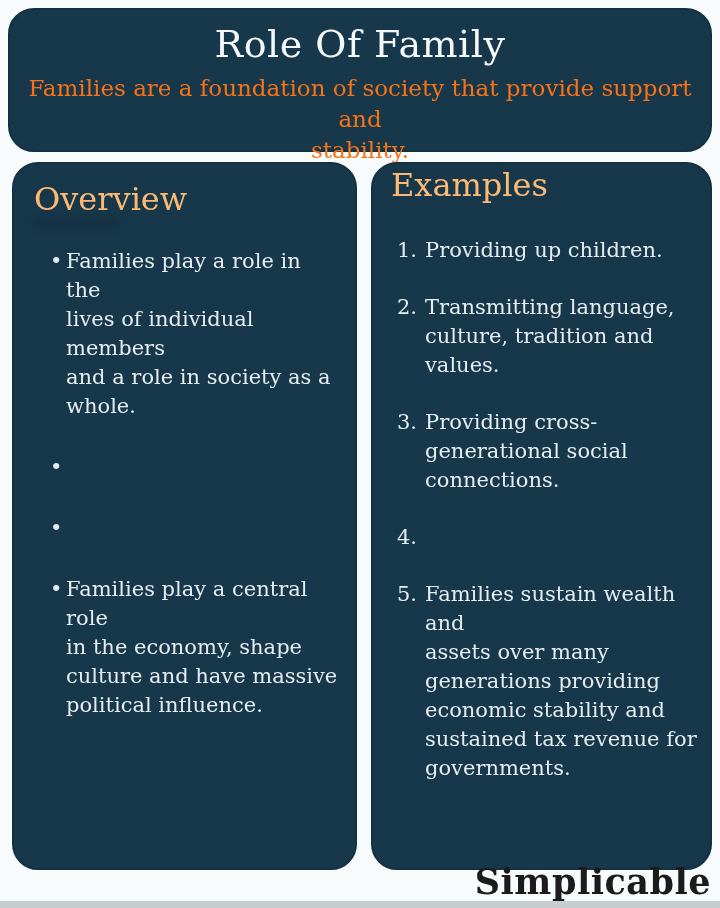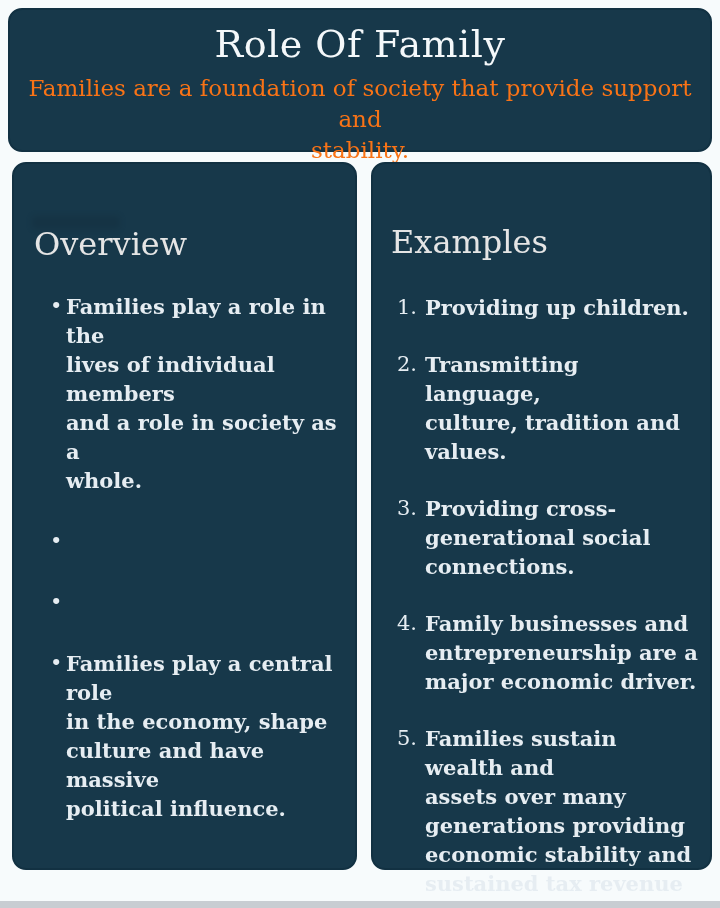--- a/index.html
+++ b/index.html
@@ -15,7 +15,7 @@
   .card {
     background:var(--panel-bg,#17384a);
     border:2px solid var(--panel-edge,#123142);
-    border-radius:14px;
+    border-radius:26px;
   }
 
   

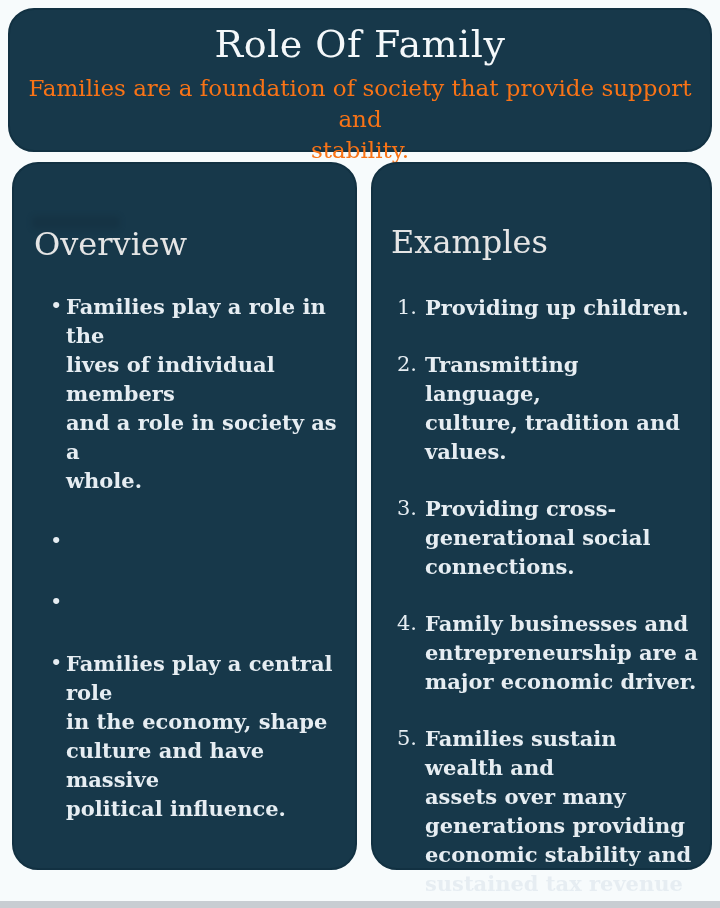--- a/index.html
+++ b/index.html
@@ -45,8 +45,7 @@
   .panel { flex:1; color:#e6edf2; position:relative; }
   .panel-heading {
     font-size:32px; line-height:40px; font-weight:400;
-    color:#e5e5e5;
-    margin-top:45px;
+    color:#fdba74;
   }
   .panel-overview { padding:15px 14px 0 20px; }
   .panel-examples { padding:13px 12px 0 18px; }

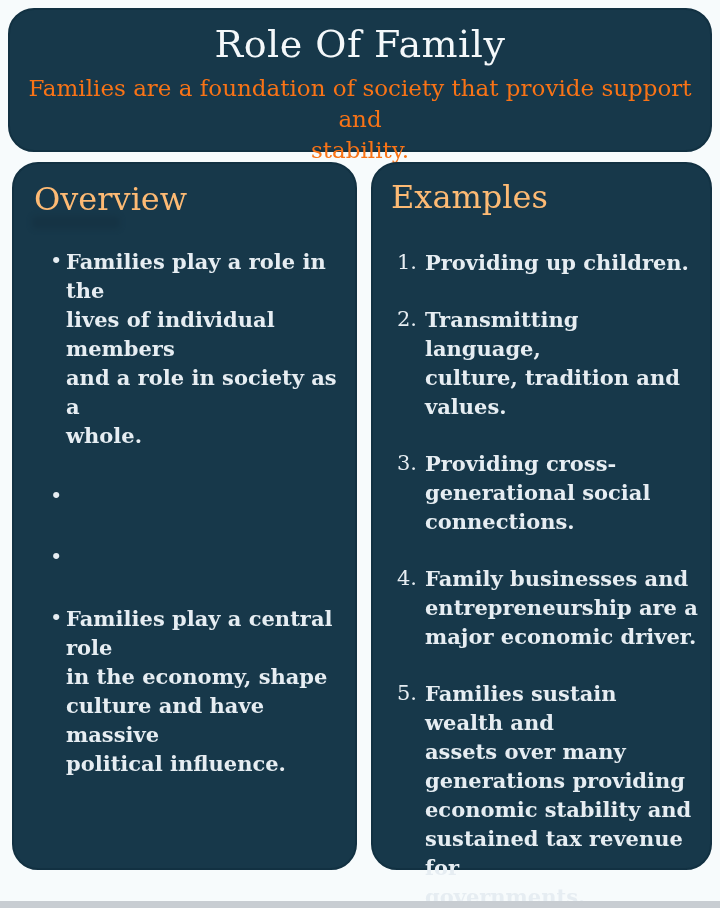--- a/index.html
+++ b/index.html
@@ -48,7 +48,7 @@
     color:#fdba74;
   }
   .panel-overview { padding:15px 14px 0 20px; }
-  .panel-examples { padding:13px 12px 0 18px; }
+  .panel-examples { padding:1px 12px 0 18px; }
 
   .watermark-smudge {
     position:absolute; left:18px; top:52px; width:88px; height:13px;

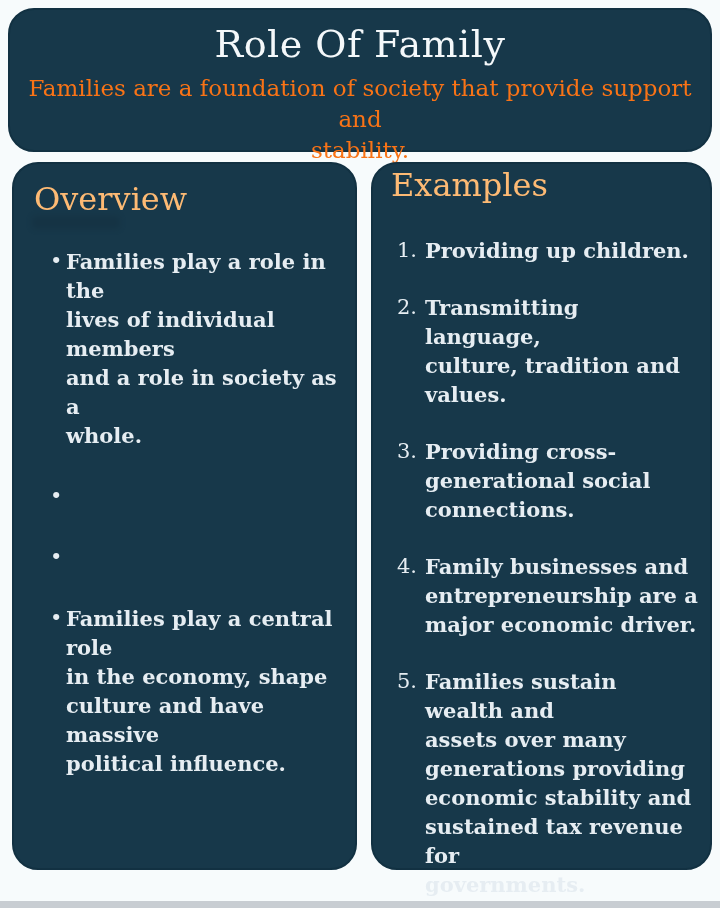--- a/index.html
+++ b/index.html
@@ -65,7 +65,6 @@
   .bullet-text, .num-text {
     font-size:21px; line-height:29px;
     white-space:pre-line;
-    font-weight:bold;
   }
 
   .num-list { list-style:none; margin-top:31px; }

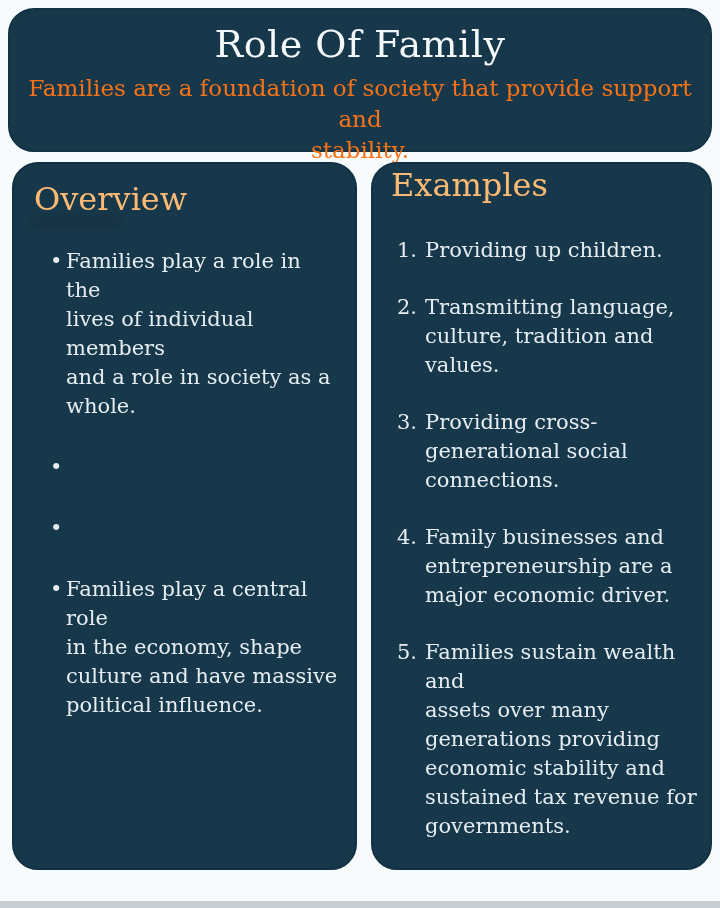--- a/index.html
+++ b/index.html
@@ -148,9 +148,6 @@
         </li>
         <li class="num-item">
           <span class="num-label">4.</span>
-          <span class="num-text">Family businesses and
-entrepreneurship are a
-major economic driver.</span>
         </li>
         <li class="num-item">
           <span class="num-label">5.</span>

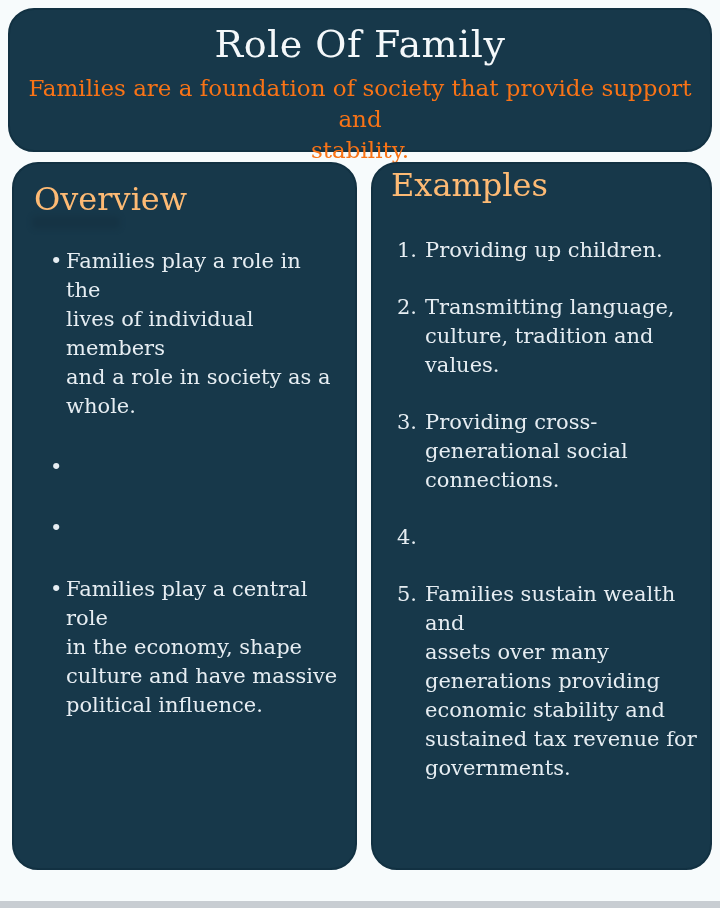--- a/index.html
+++ b/index.html
@@ -163,6 +163,7 @@
 
   </div>
 
+  <div class="brand">Simplicable</div>
   <div class="bottom-strip"></div>
 
 </div>

